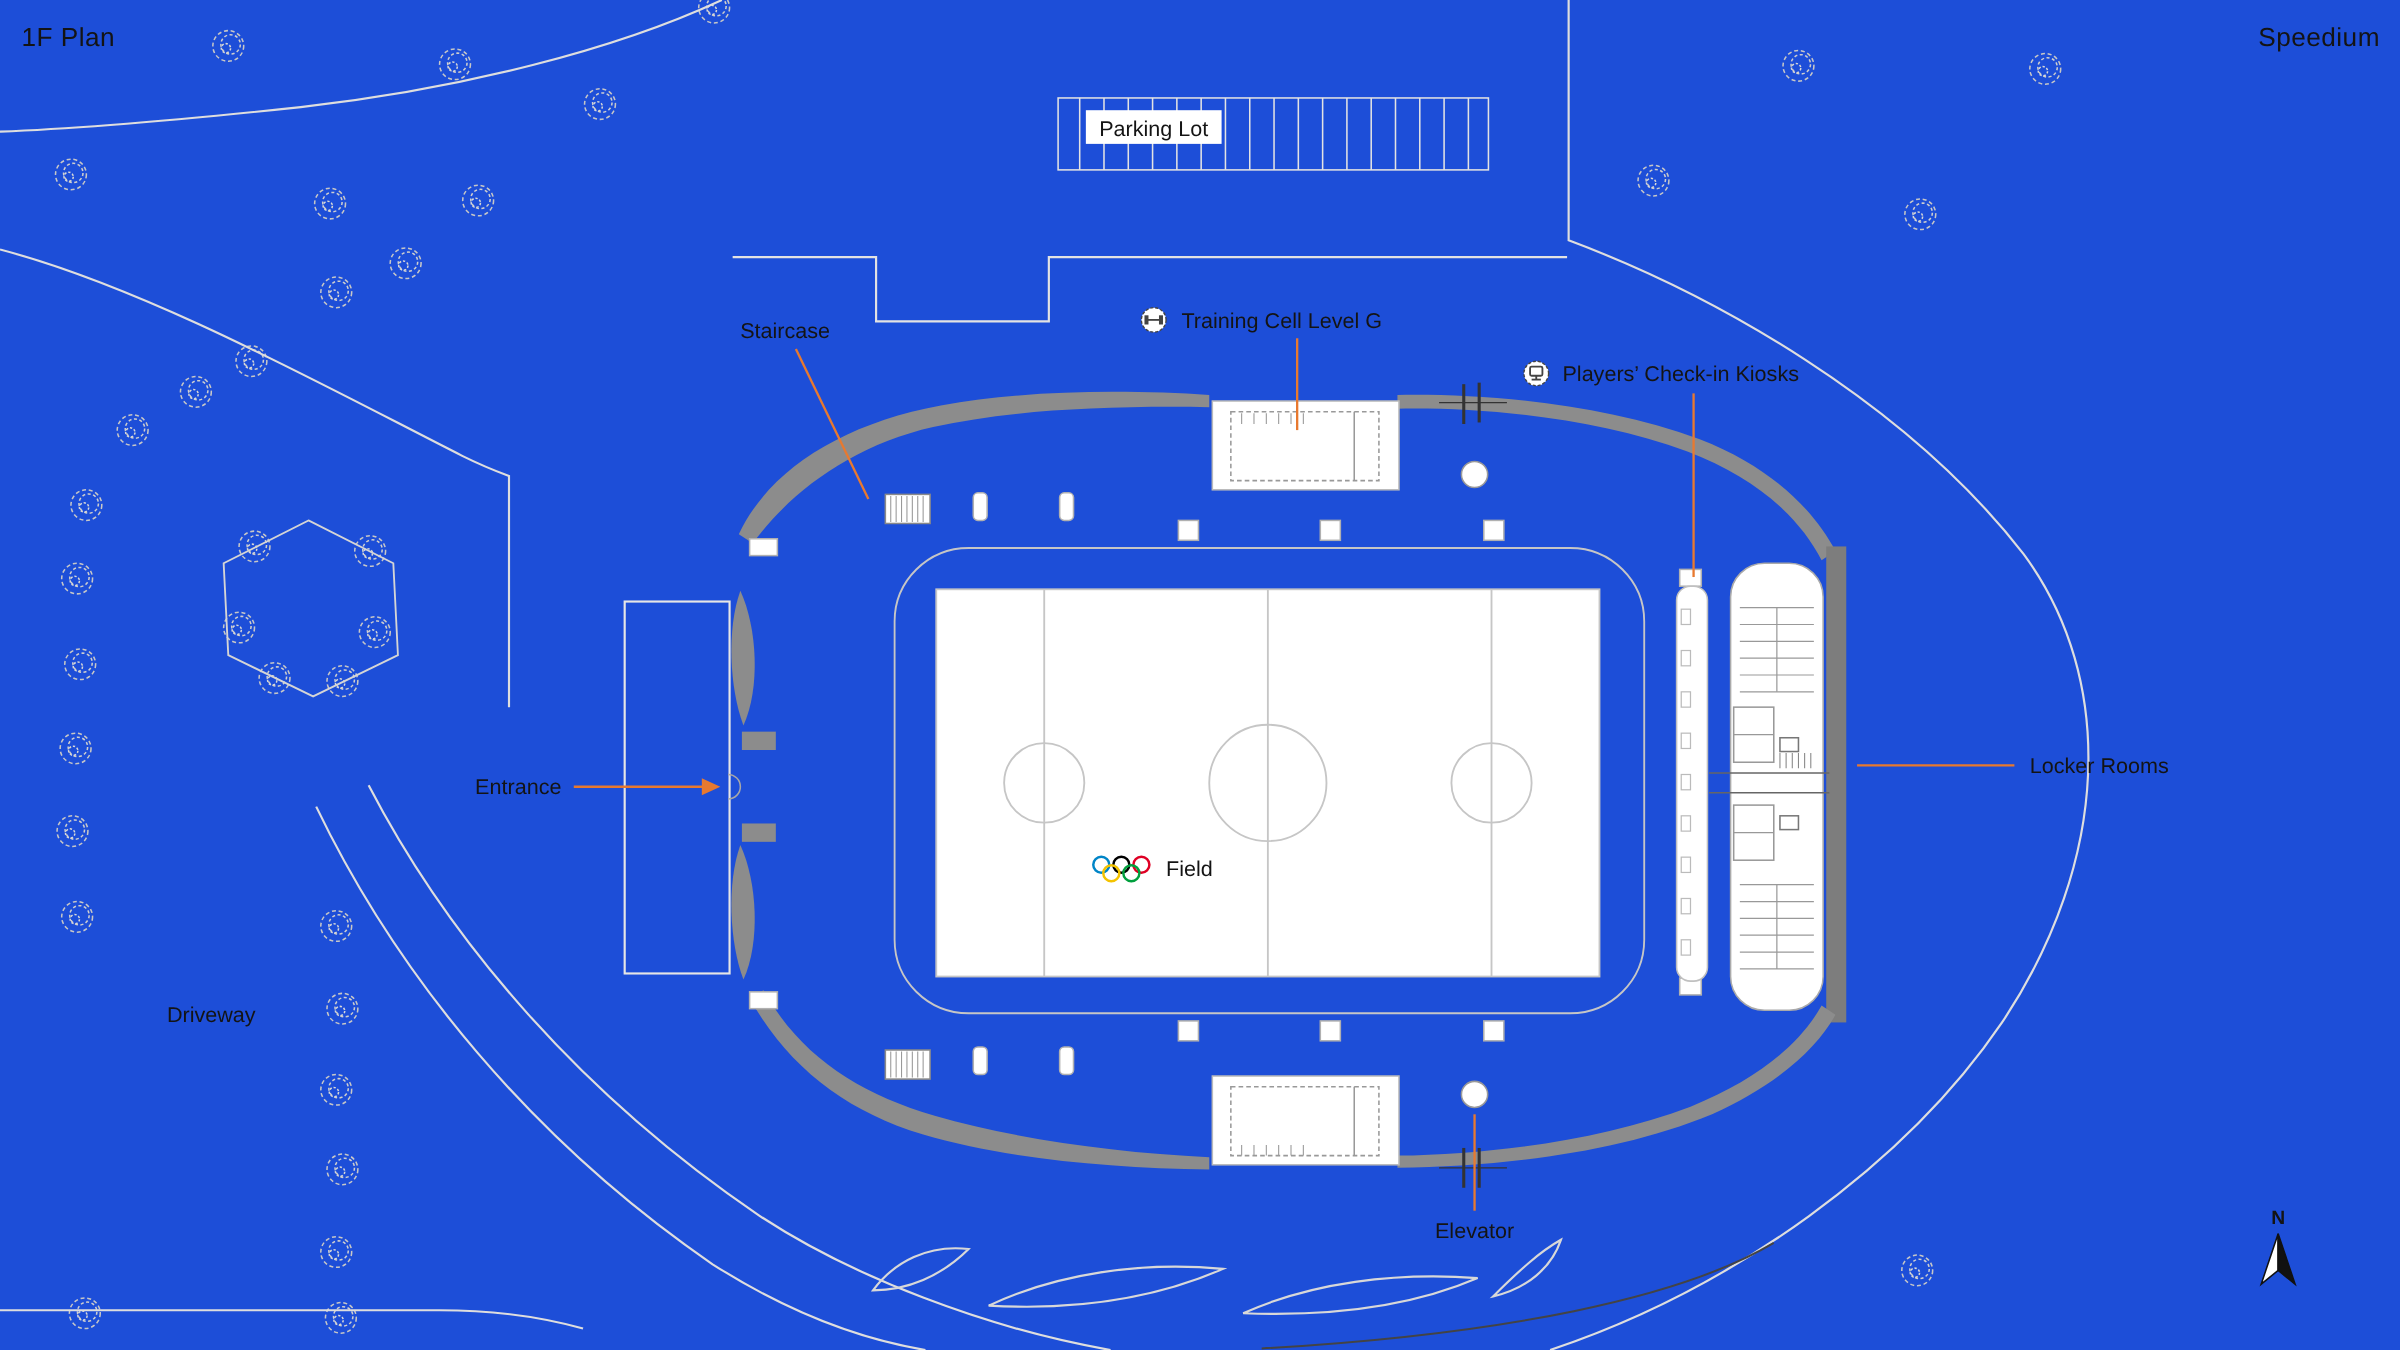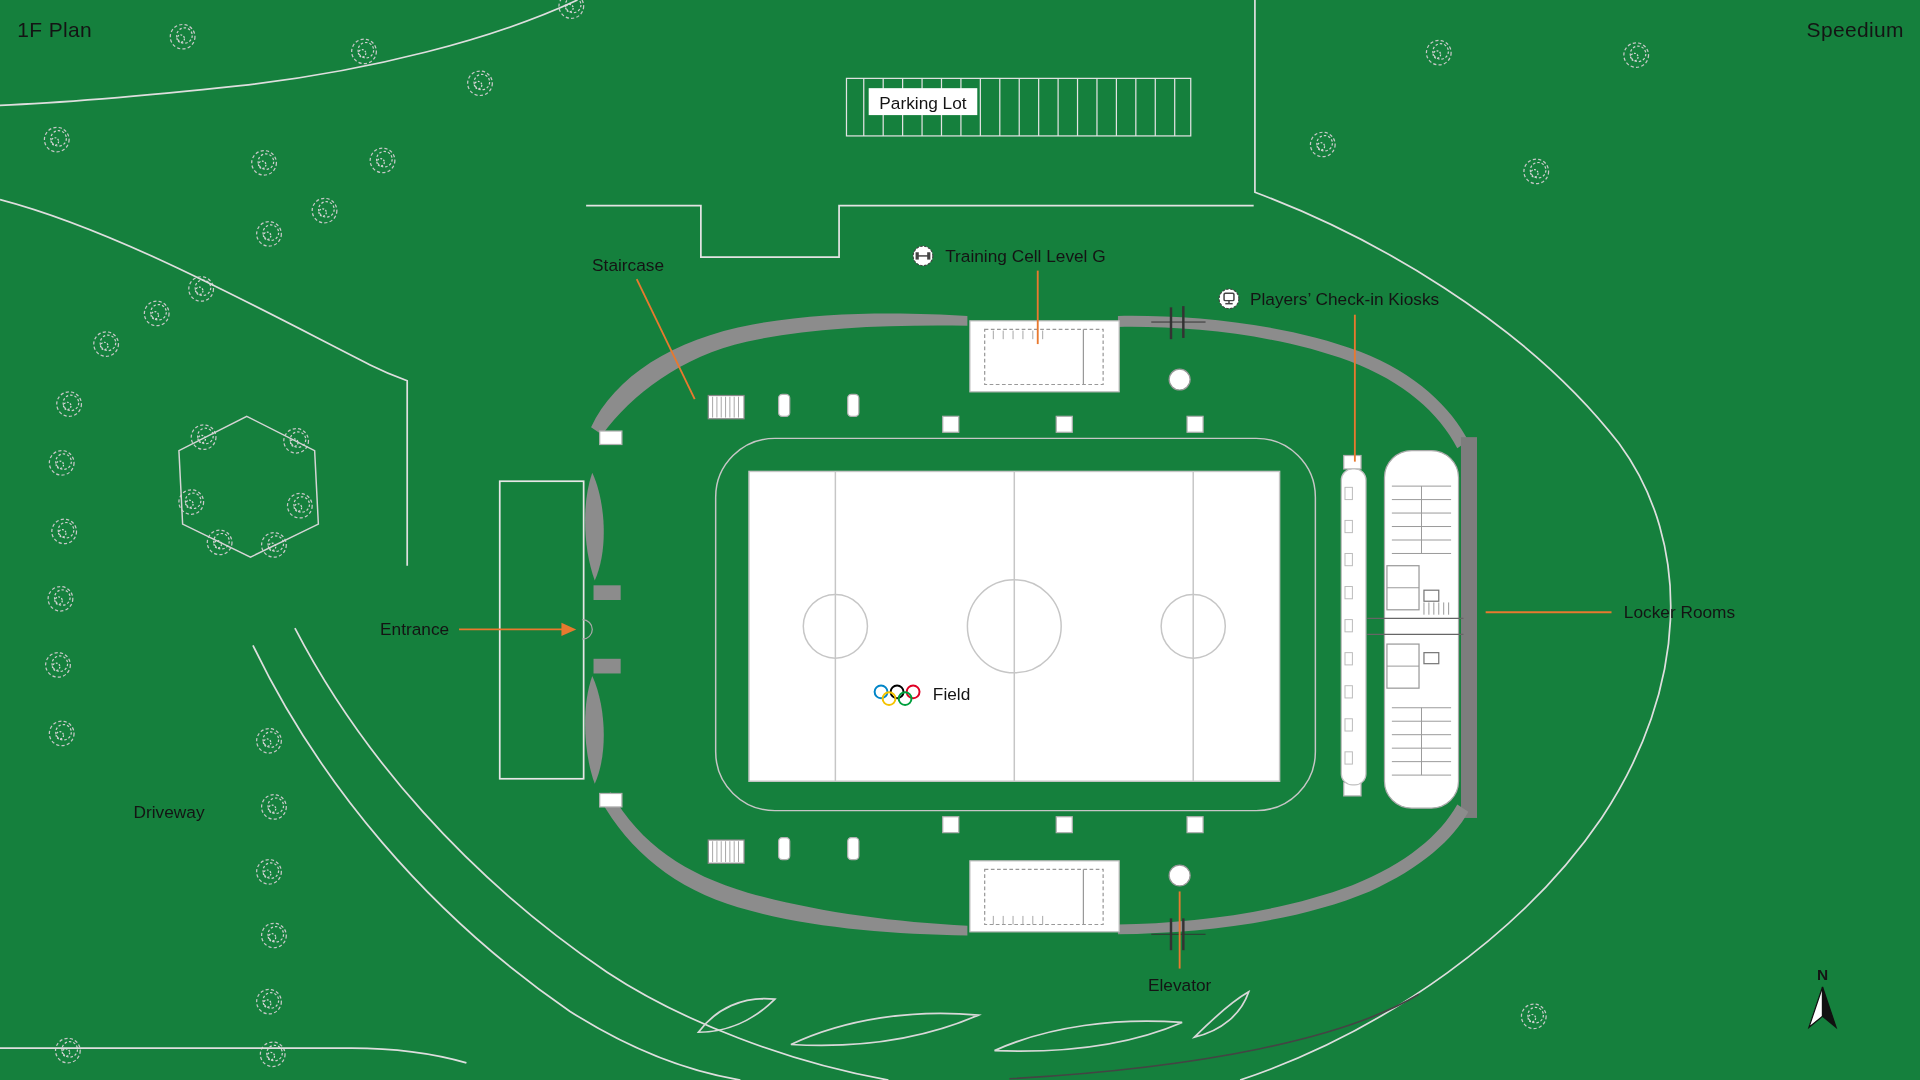--- a/index.html
+++ b/index.html
@@ -3,7 +3,7 @@
 <meta charset="utf-8">
 <style>
   html,body{margin:0;padding:0;background:#ffffff;}
-  .canvas{position:relative;width:1920px;height:1080px;background:#15803d;overflow:hidden;
+  .canvas{position:relative;width:1920px;height:1080px;background:#1d4ed8;overflow:hidden;
           font-family:"Liberation Sans",sans-serif;}
   svg{display:block;}
   svg text{font-family:"Liberation Sans",sans-serif;fill:#141414;}

